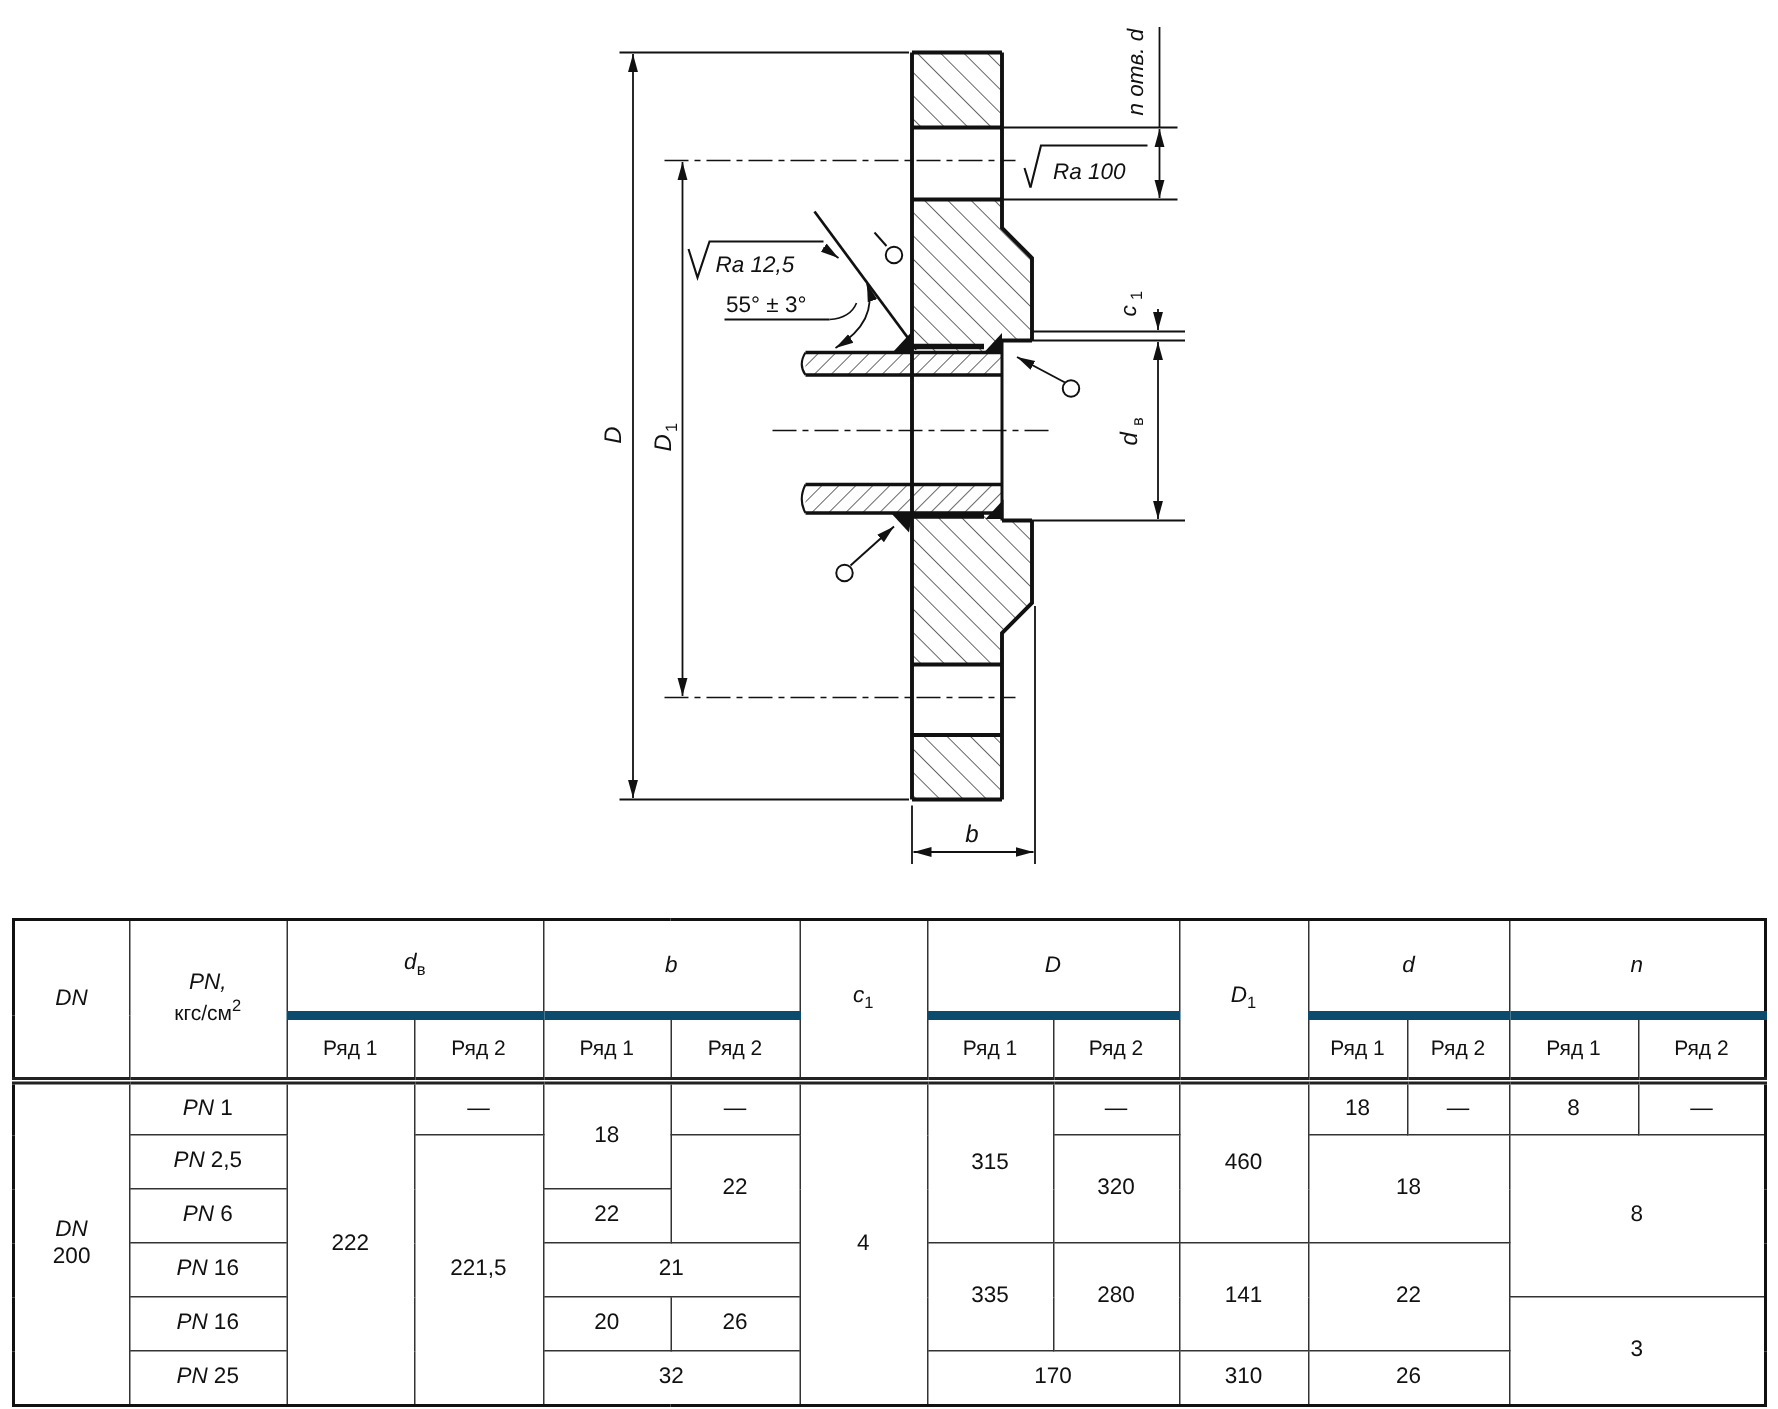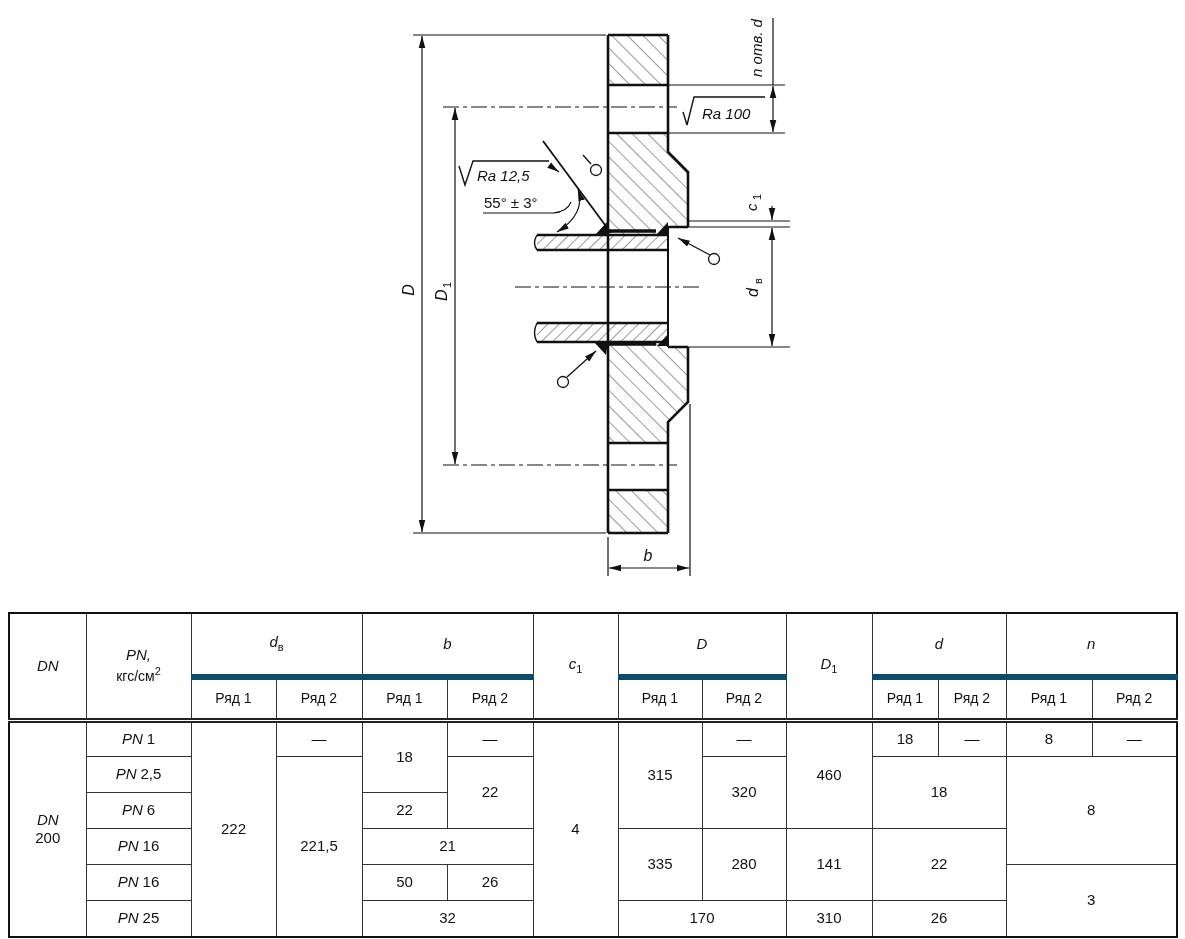--- a/index.html
+++ b/index.html
@@ -216,7 +216,7 @@
     </tr>
     <tr>
       <td><span class="it pnp">PN</span><span>16</span></td>
-      <td>50</td>
+      <td>20</td>
       <td>26</td>
       <td colspan="2" rowspan="2">3</td>
     </tr>

